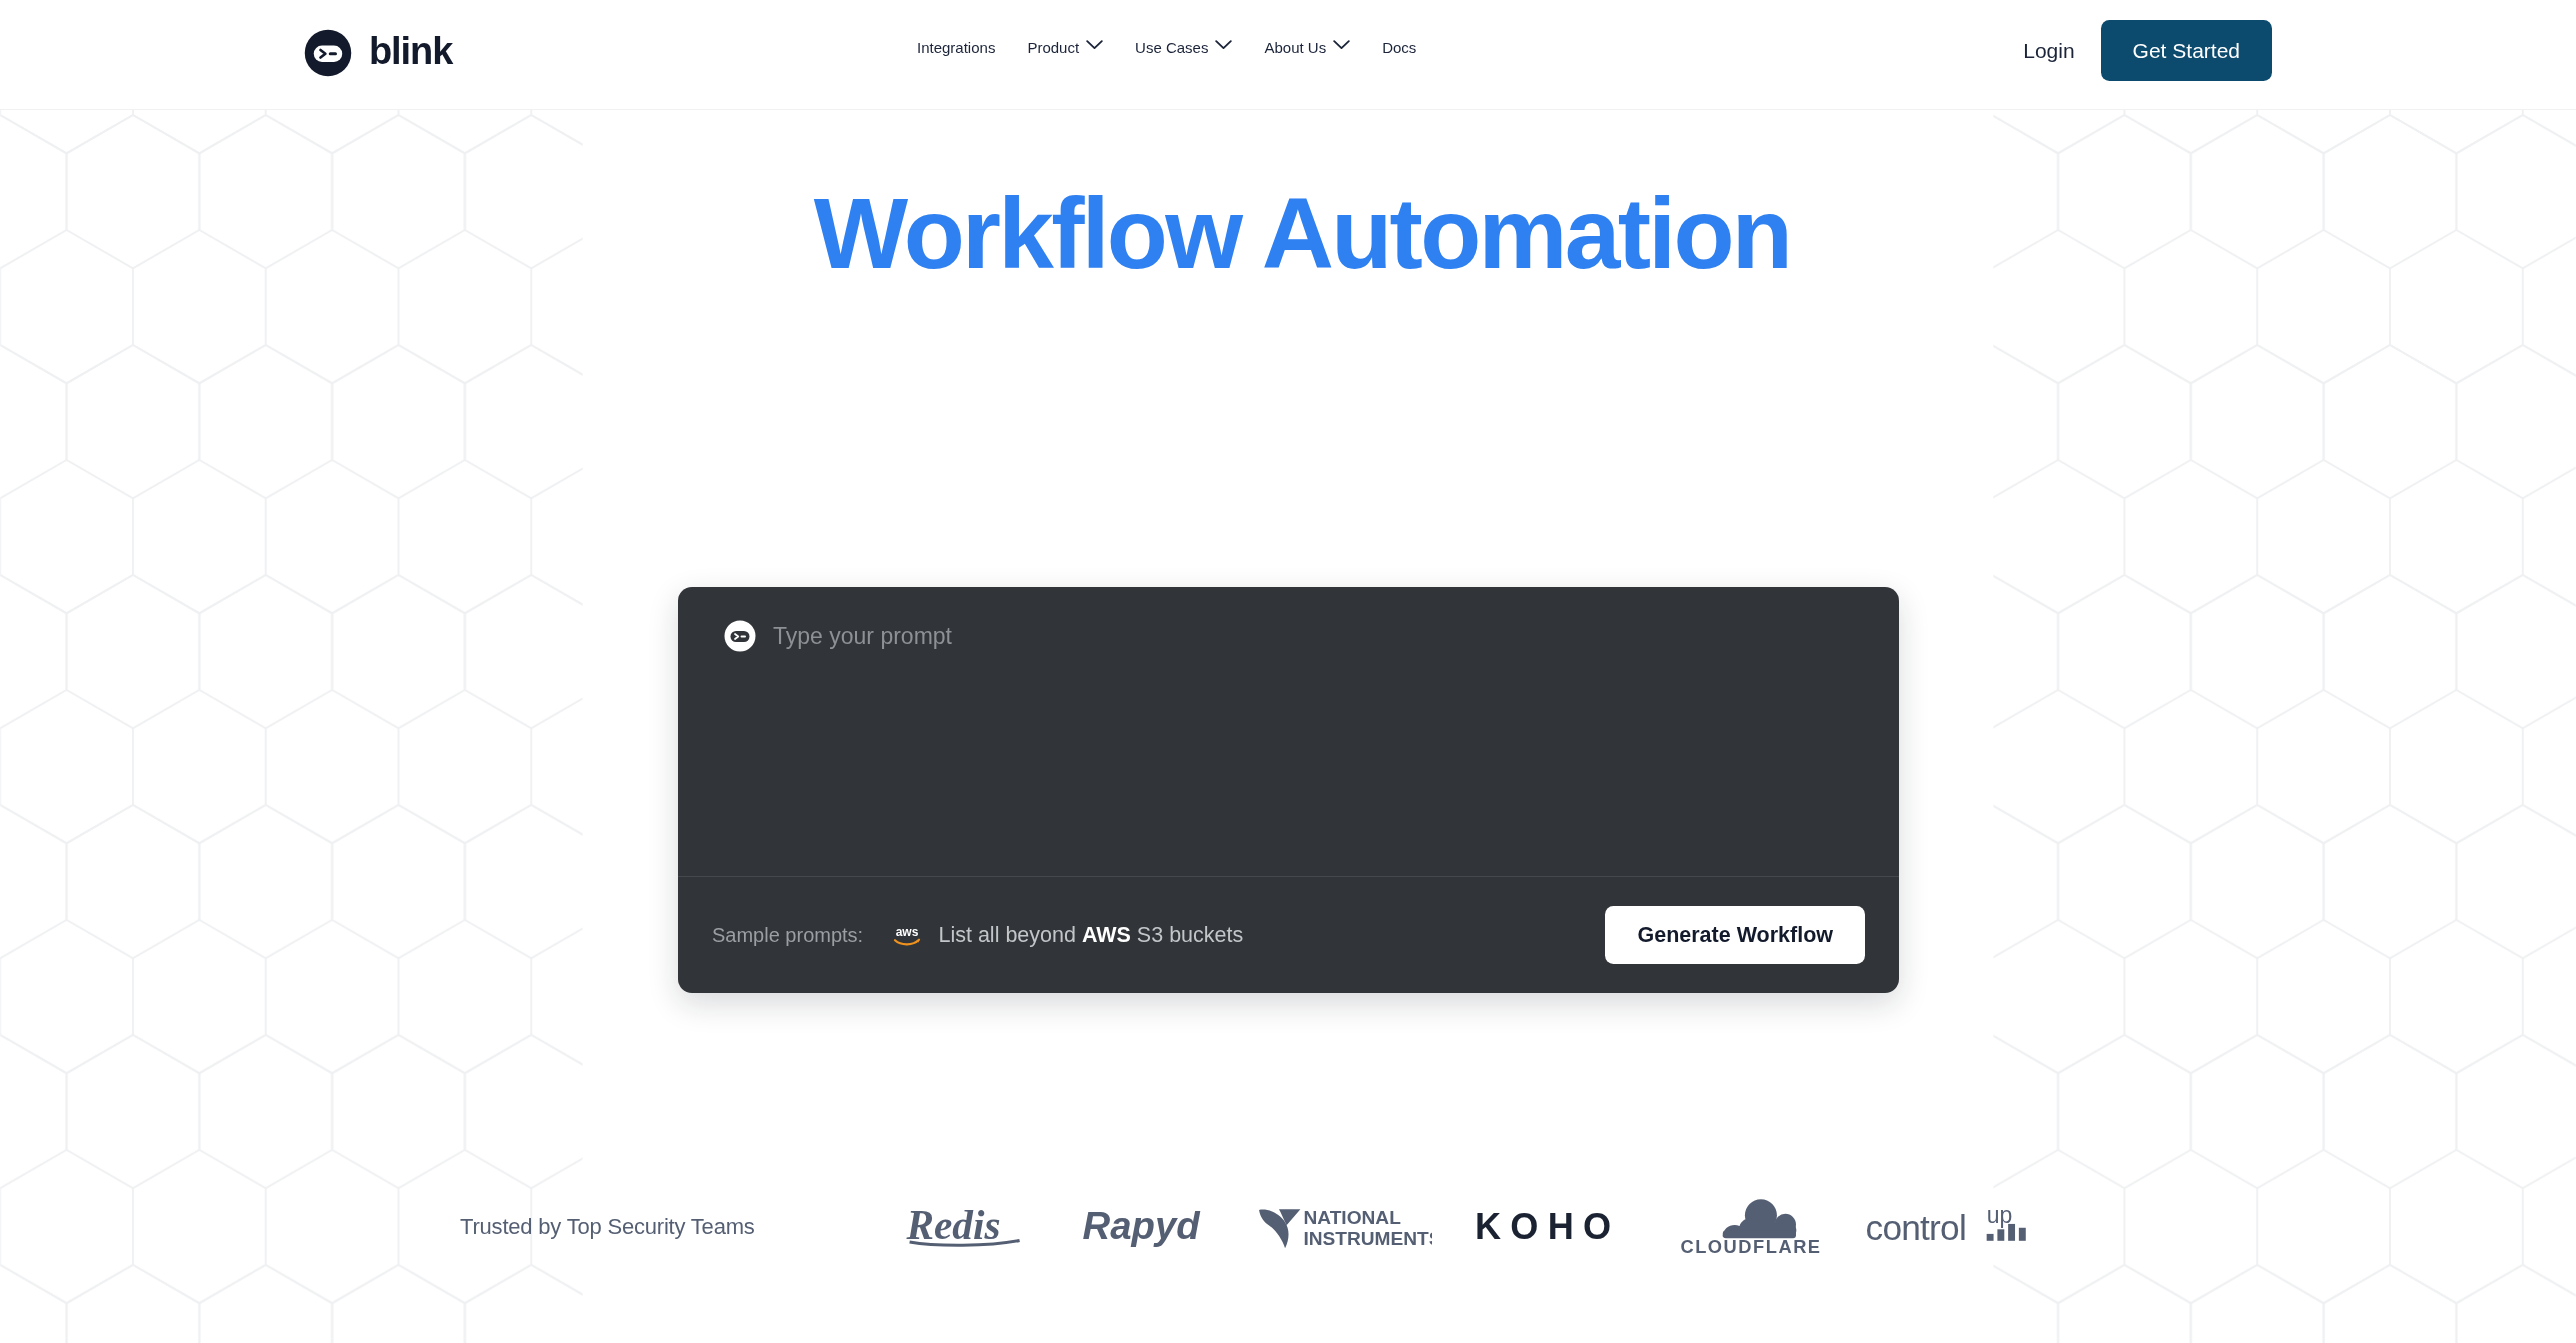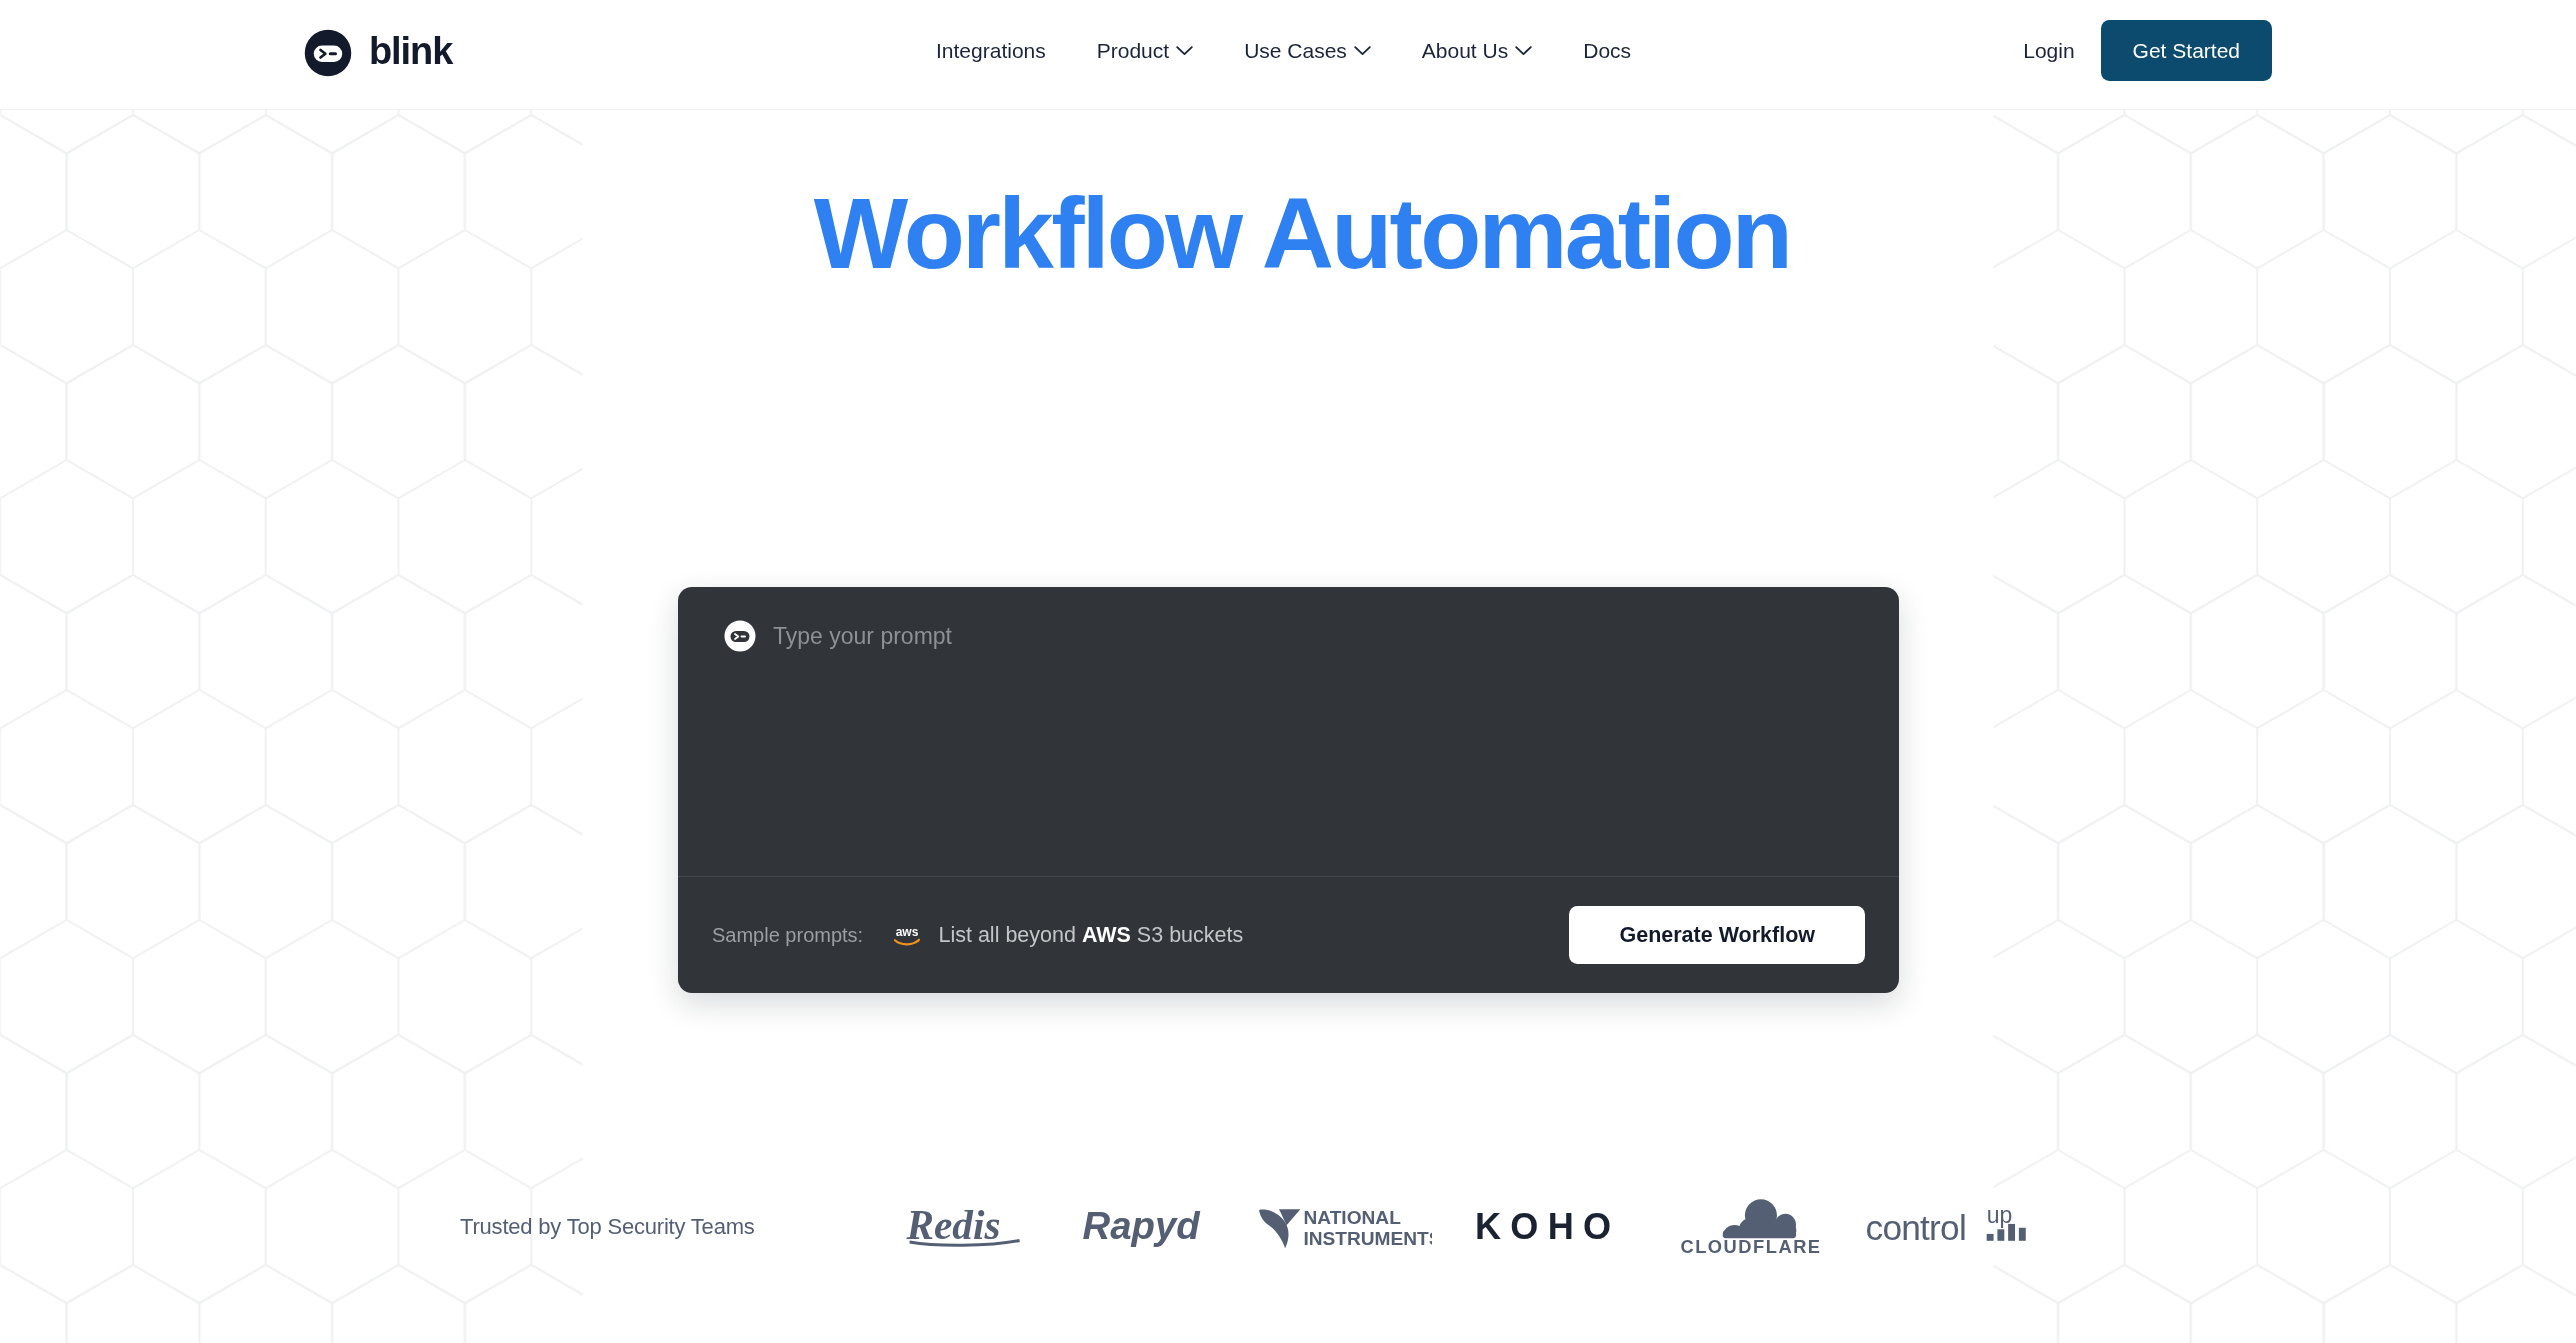--- a/index.html
+++ b/index.html
@@ -66,15 +66,13 @@
   }
   .nav-item {
     display: flex;
-    align-items: center;
     gap: 7px;
-    font-size: 21px;
+    font-size: 15px;
     color: #1B2439;
     padding: 0 16px;
     cursor: pointer;
     white-space: nowrap;
     line-height: 1;
-    margin-left: 19px;
   }
   .nav-item:first-child { padding-left: 0; }
   .chev { display: block; }

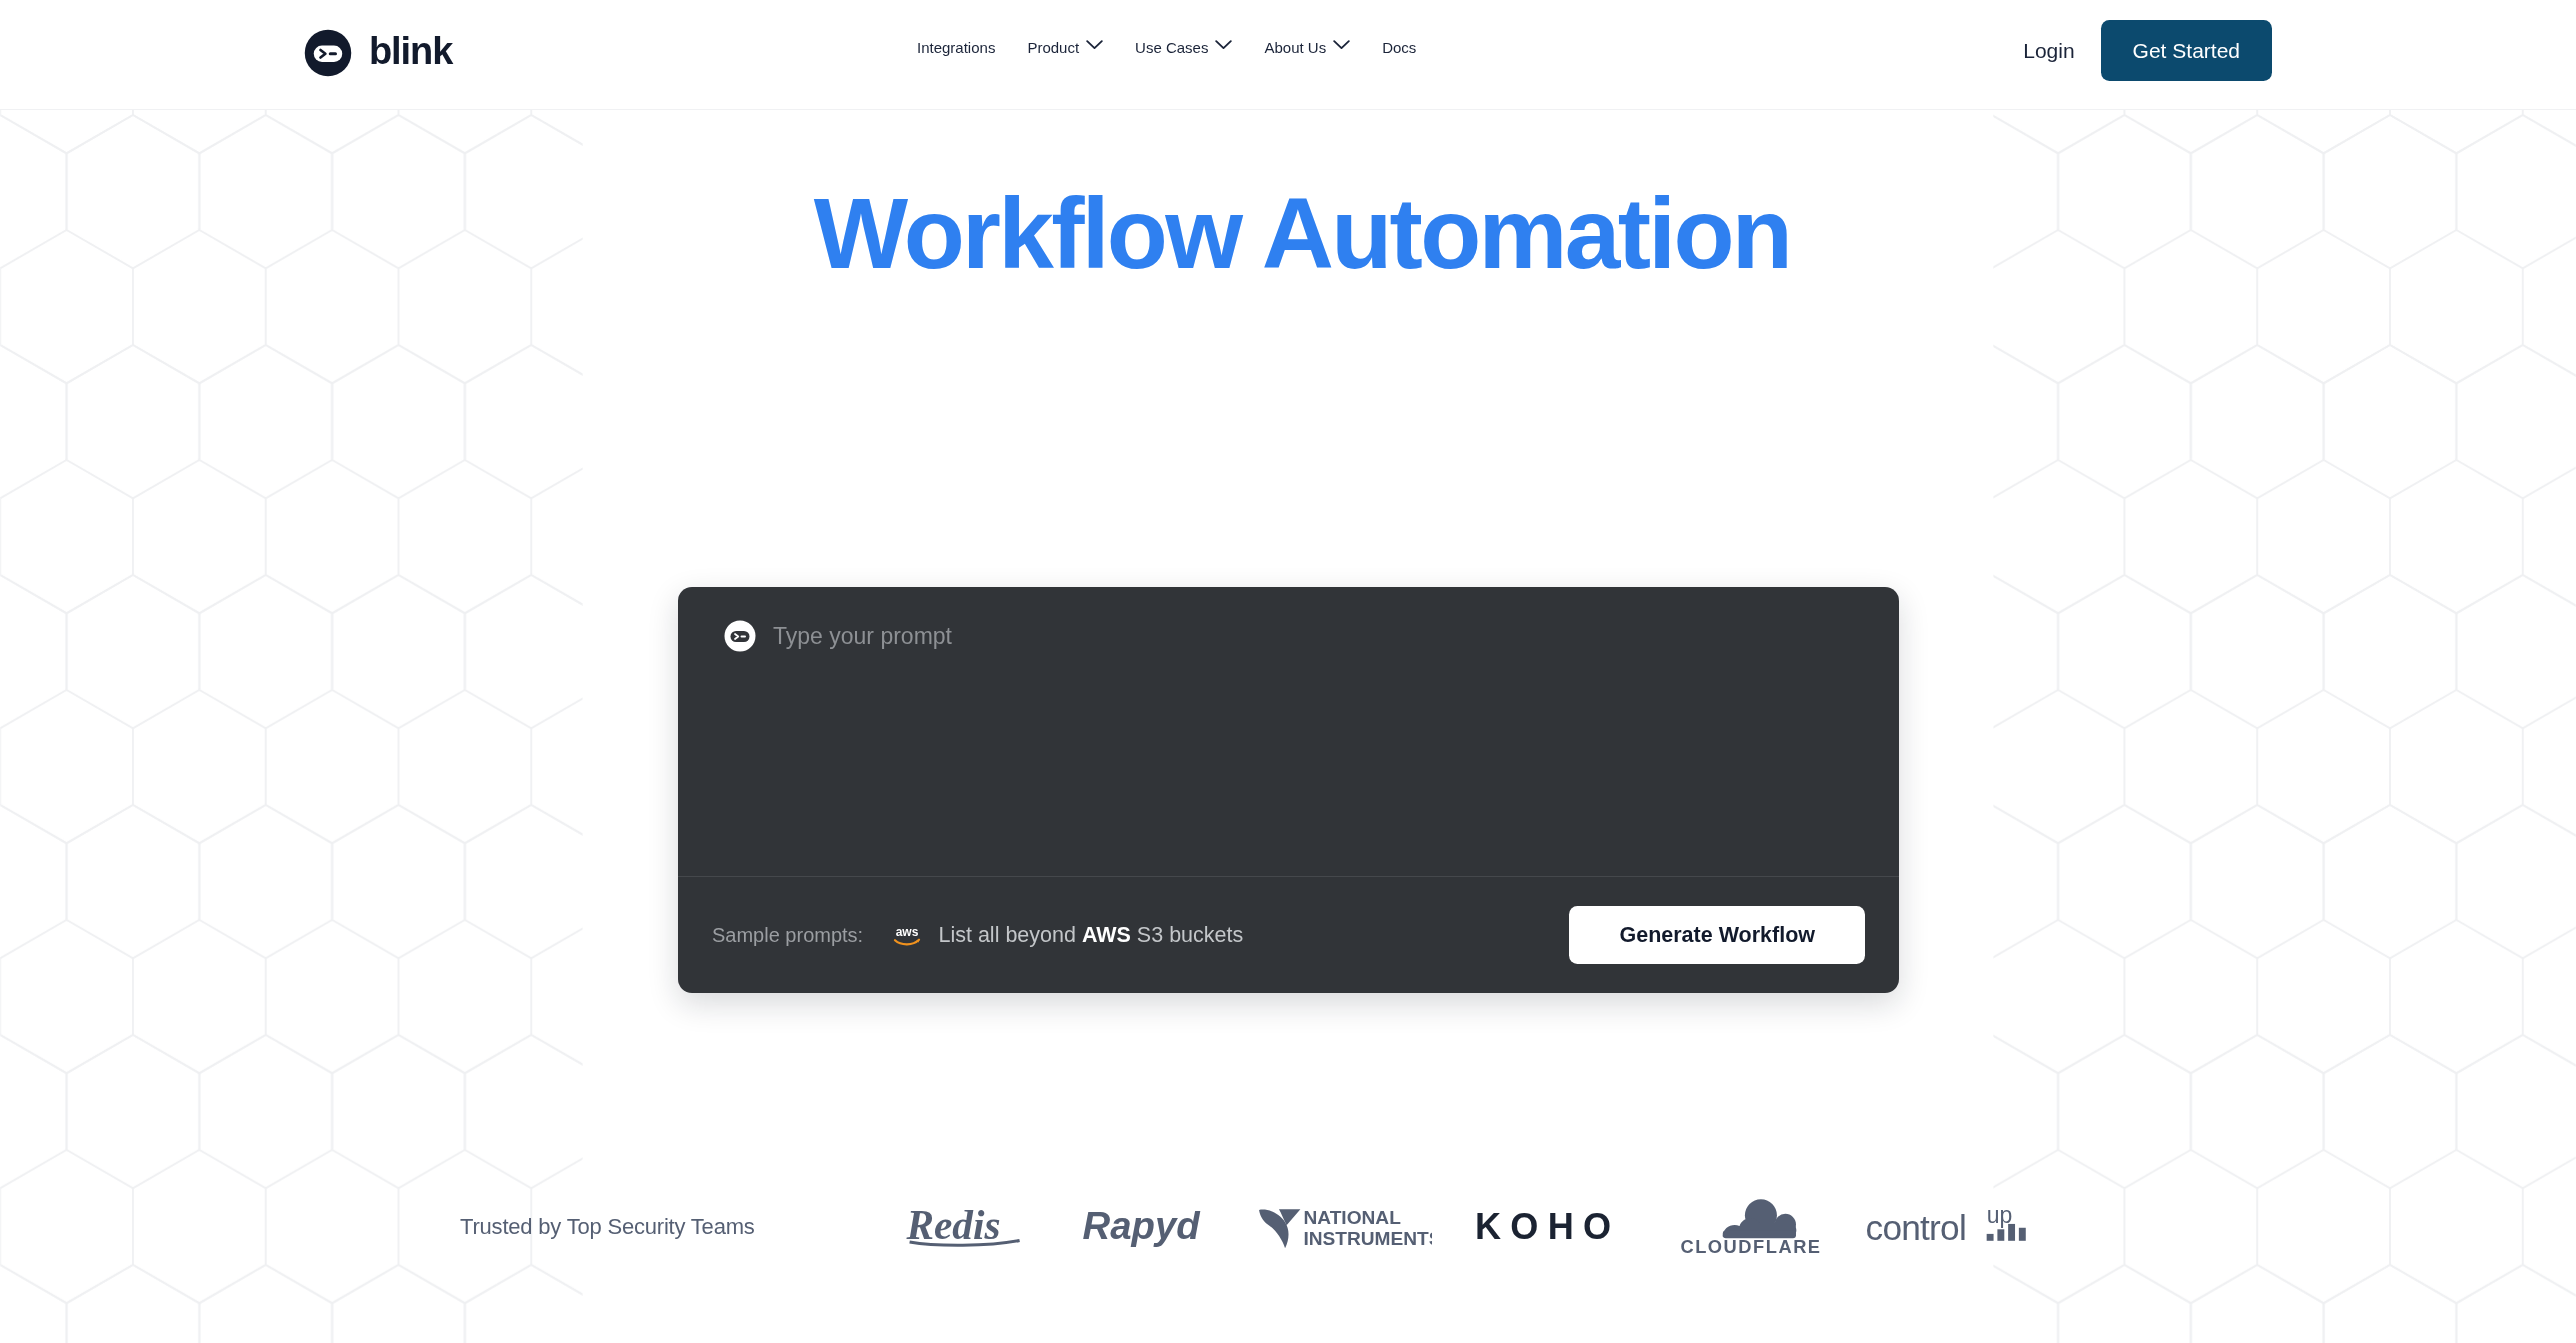--- a/index.html
+++ b/index.html
@@ -201,7 +201,7 @@
     border: none;
     border-radius: 8.4px;
     height: 58px;
-    padding: 0 50px;
+    padding: 0 32px;
     cursor: pointer;
     font-family: "Liberation Sans", sans-serif;
     white-space: nowrap;

